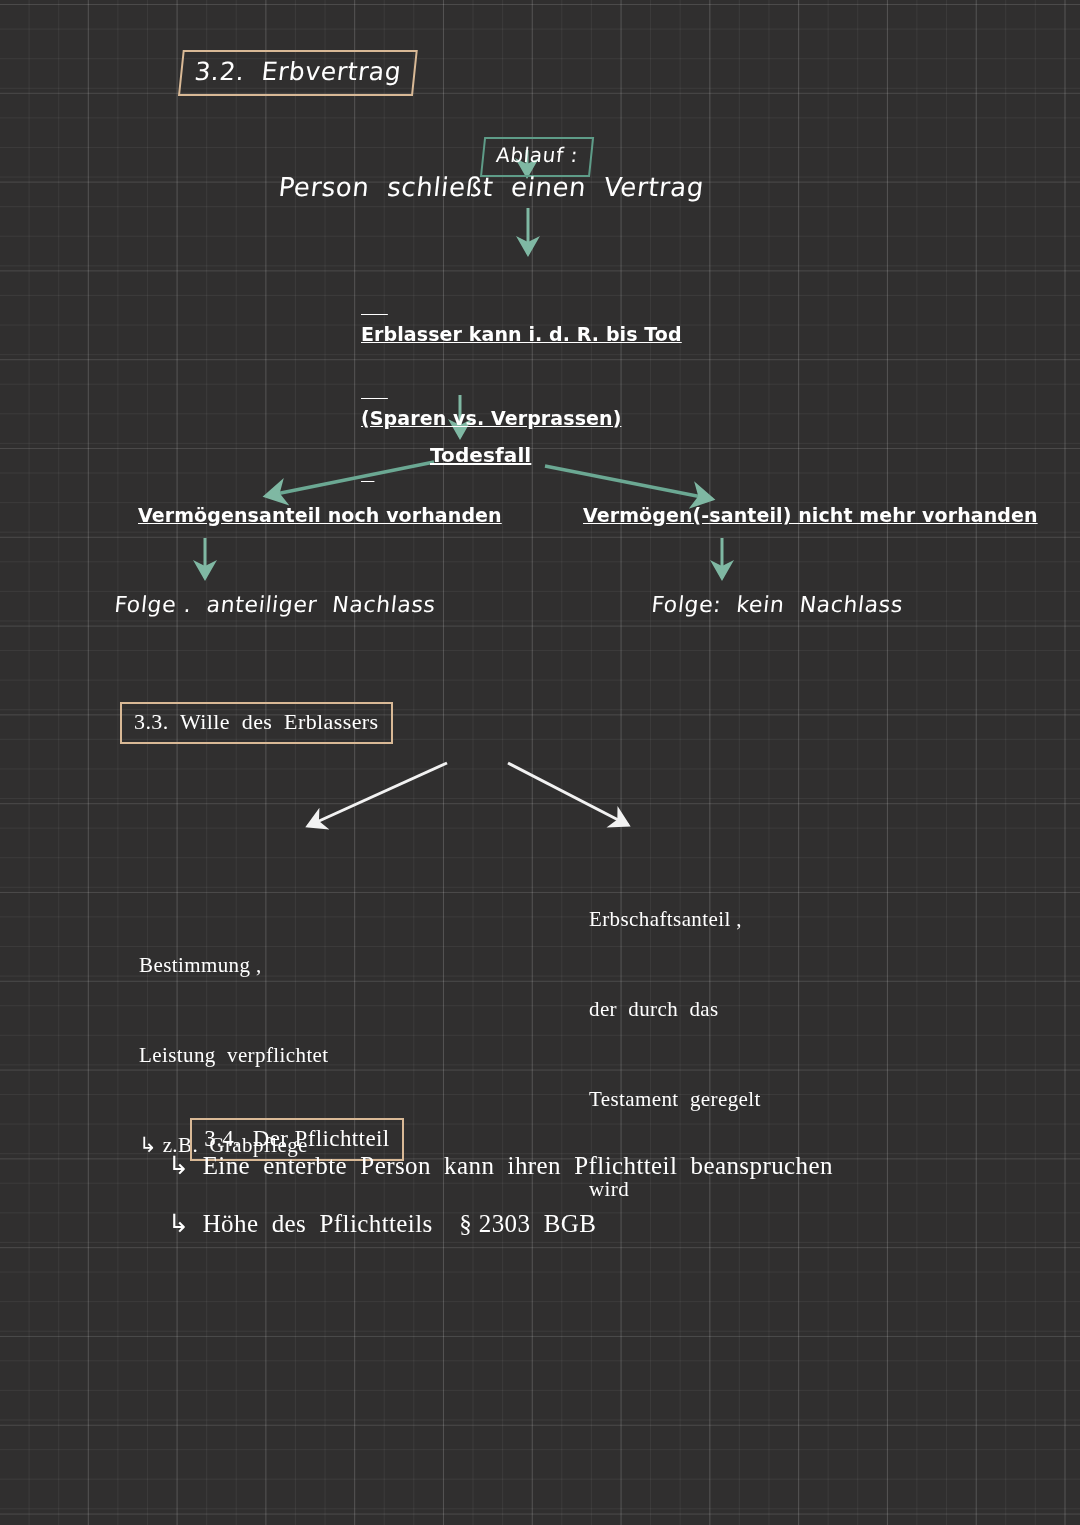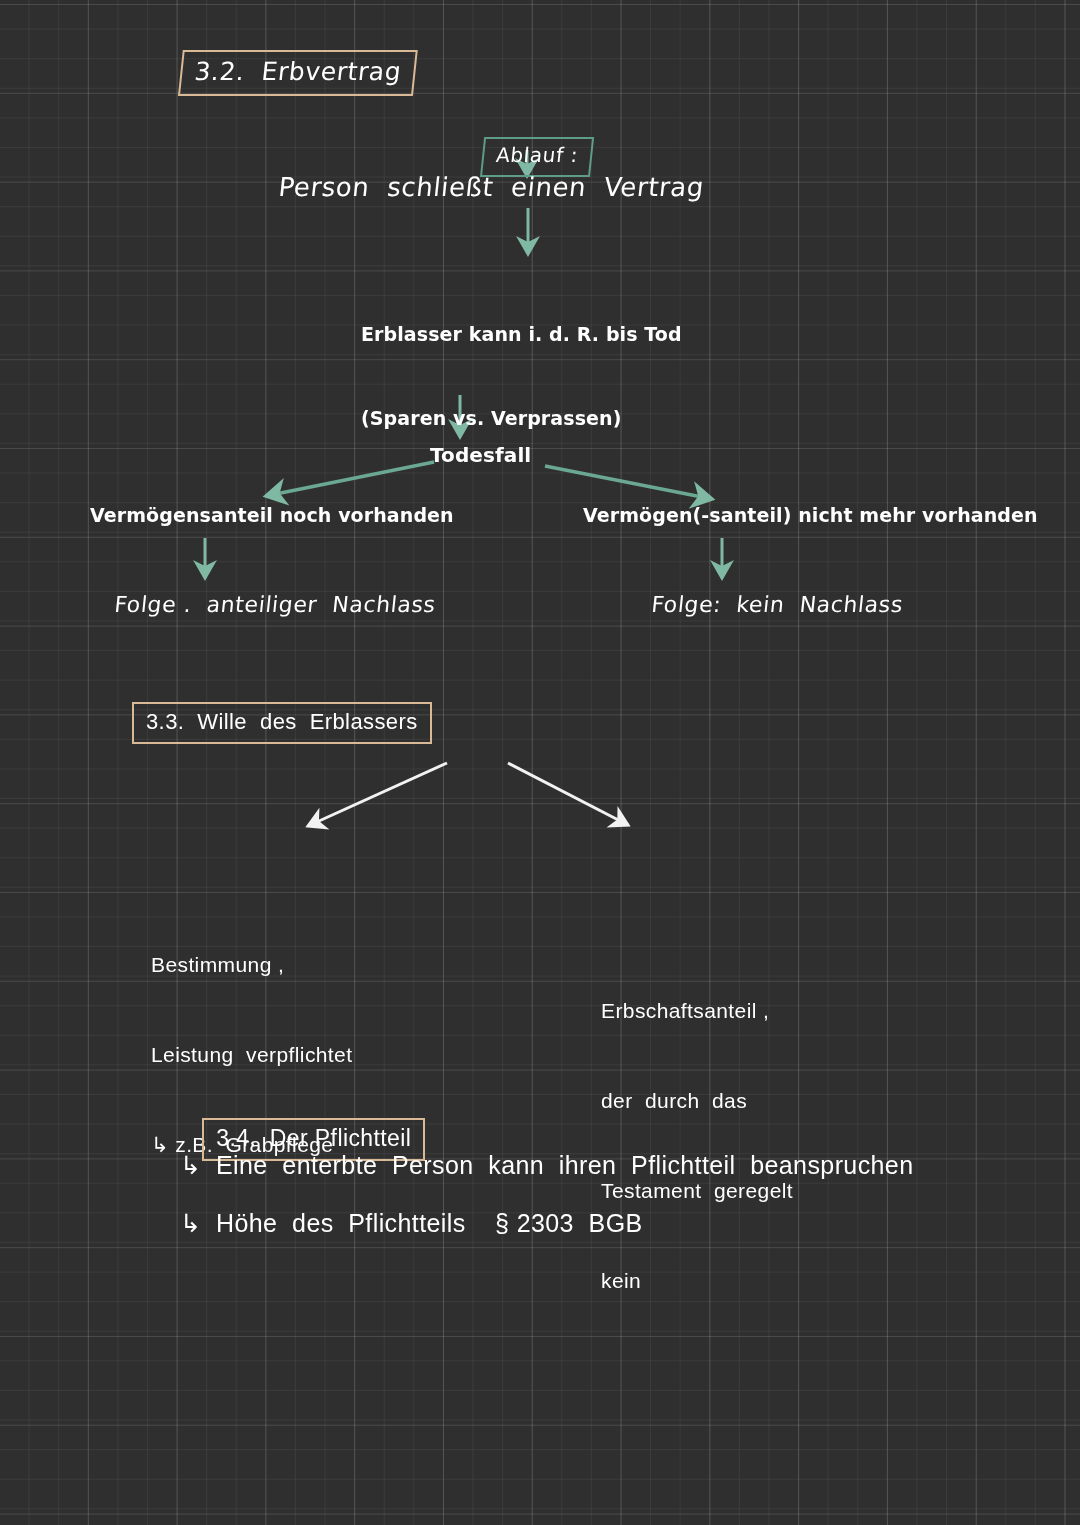--- a/index.html
+++ b/index.html
@@ -57,6 +57,7 @@
     font-family: "DejaVu Sans", sans-serif;
     font-weight: 600;
     letter-spacing: 0.1px;
+    text-decoration: underline;
   }
   .boxed {
     display: inline-block;

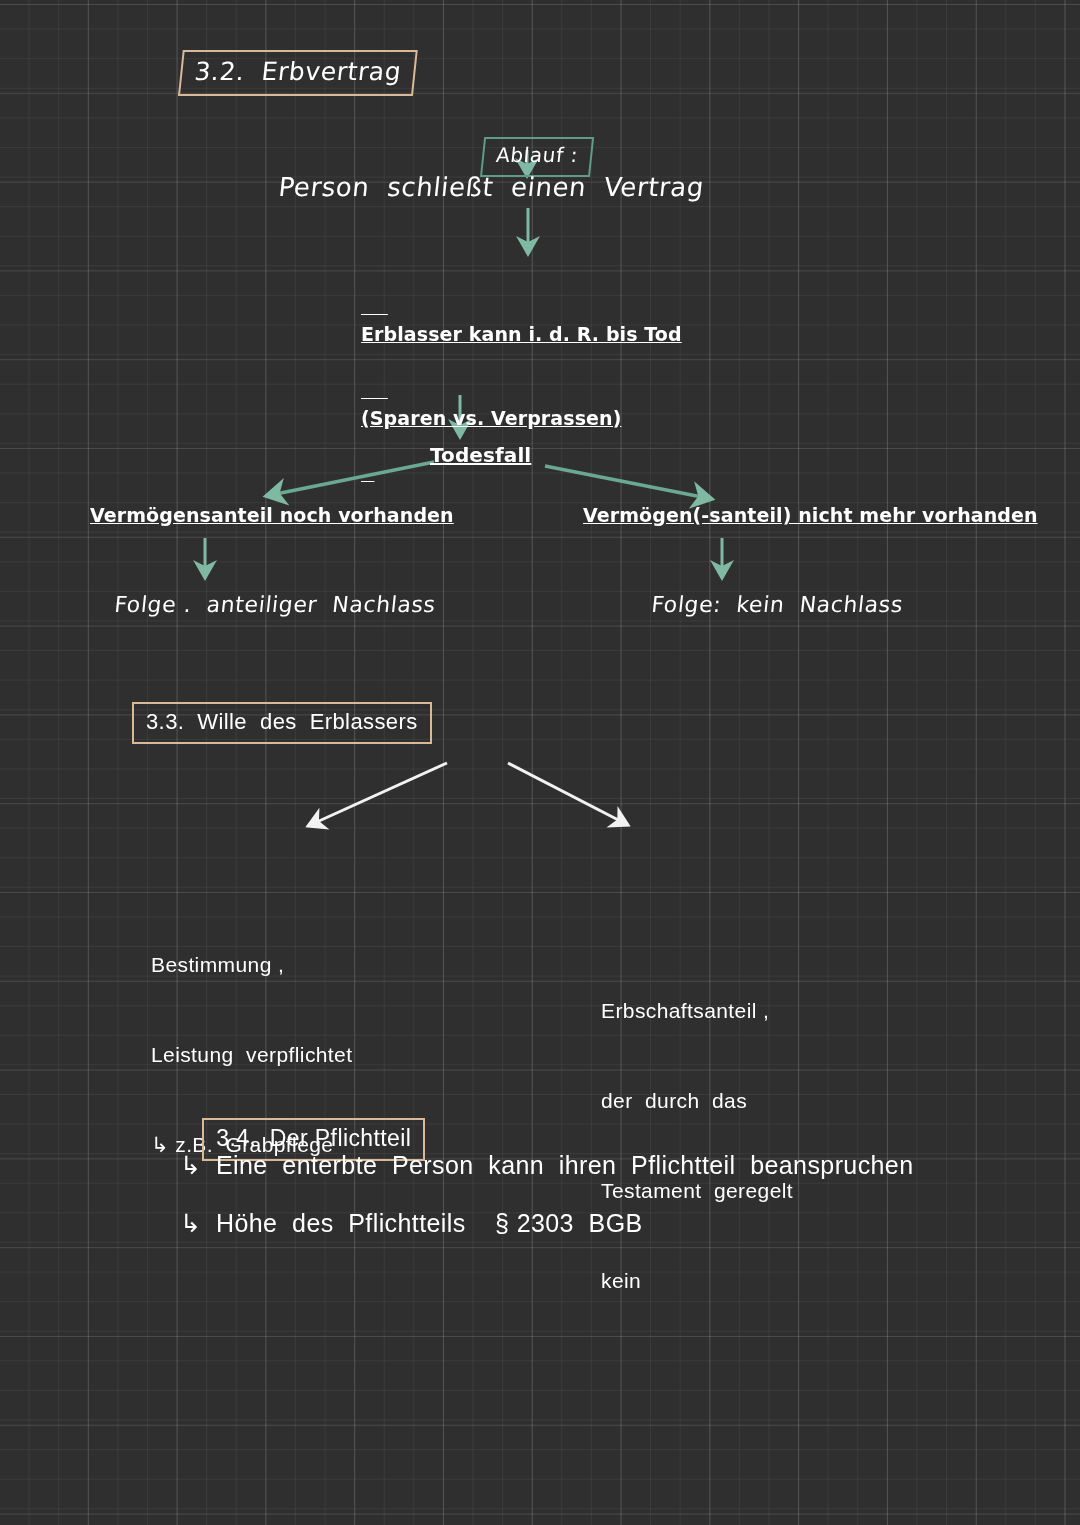--- a/index.html
+++ b/index.html
@@ -76,7 +76,7 @@
   #person-vertrag  { left: 277px; top: 172px; font-size: 26px; }
   #erblasser-block { left: 361px; top: 265px; font-size: 19px; line-height: 1.47; }
   #todesfall       { left: 430px; top: 444px; font-size: 20px; }
-  #verm-noch       { left: 90px;  top: 504px; font-size: 19px; }
+  #verm-noch       { left: 90px;  top: 504px; font-size: 19px; padding-left: 48px; }
   #verm-nicht      { left: 583px; top: 504px; font-size: 19px; }
   #folge-anteilig  { left: 113px; top: 592px; font-size: 22px; }
   #folge-kein      { left: 650px; top: 592px; font-size: 22px; }

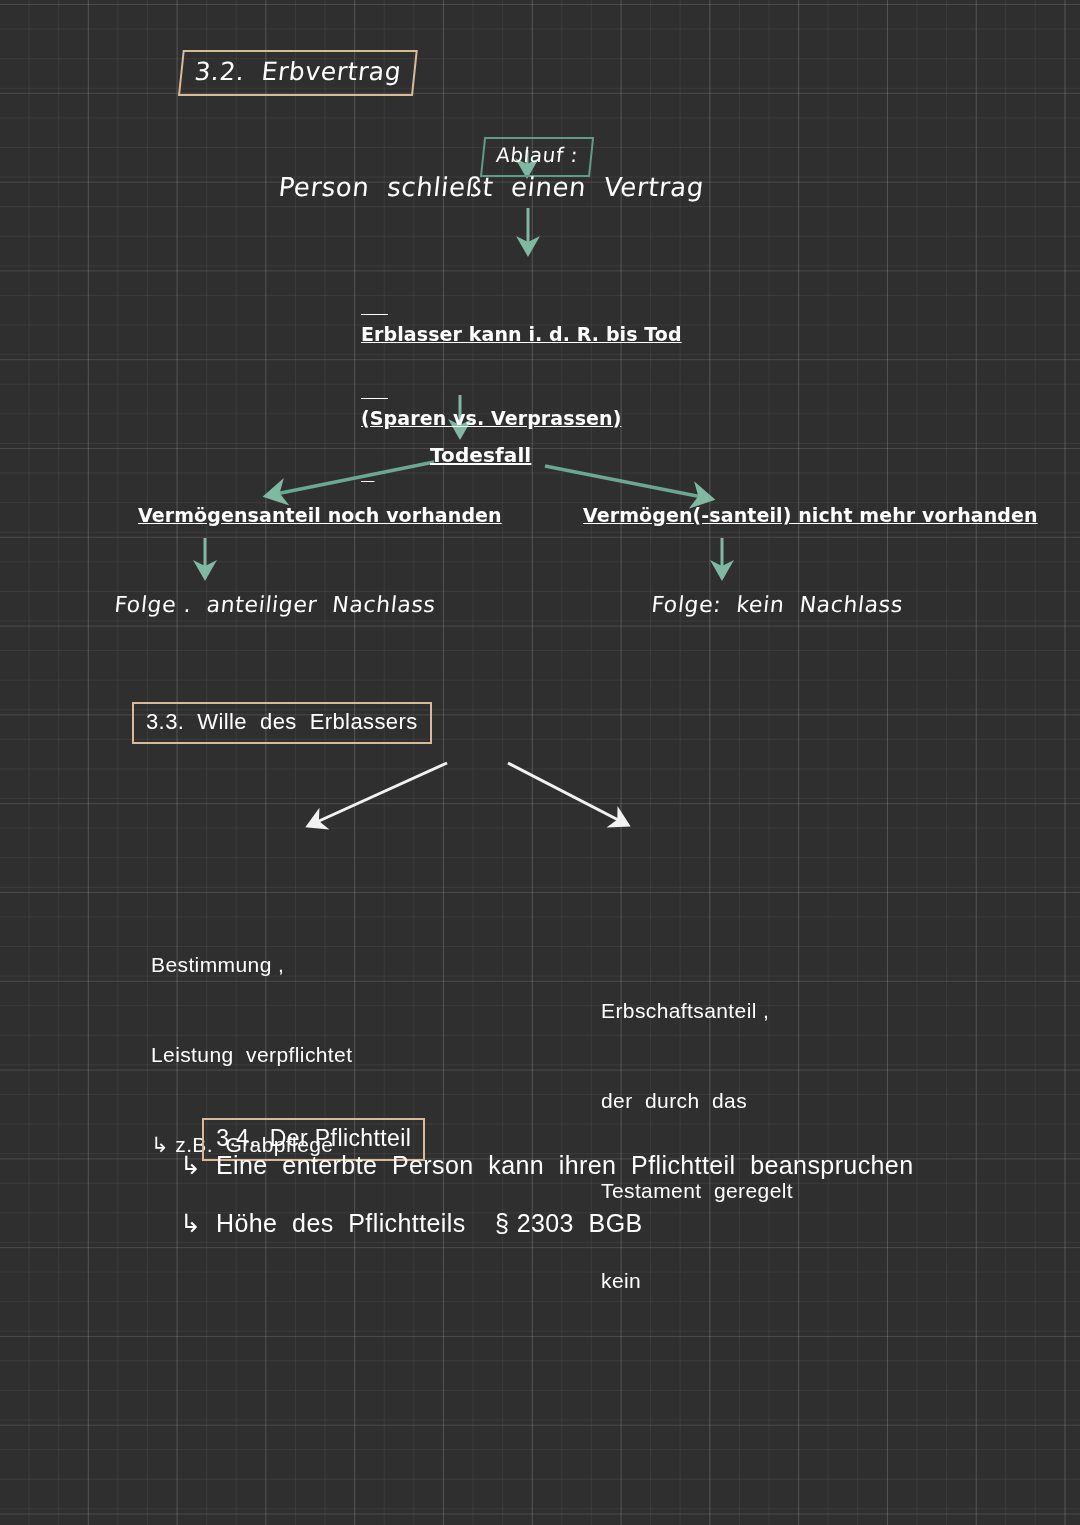--- a/index.html
+++ b/index.html
@@ -48,10 +48,9 @@
     transform-origin: left bottom;
   }
   .hw2 {
-    font-family: Liberation Sans, sans-serif;
+    font-family: Liberation Serif, serif;
     font-weight: 400;
     letter-spacing: 0.4px;
-    margin-left: 12px;
   }
   .print {
     font-family: "DejaVu Sans", sans-serif;

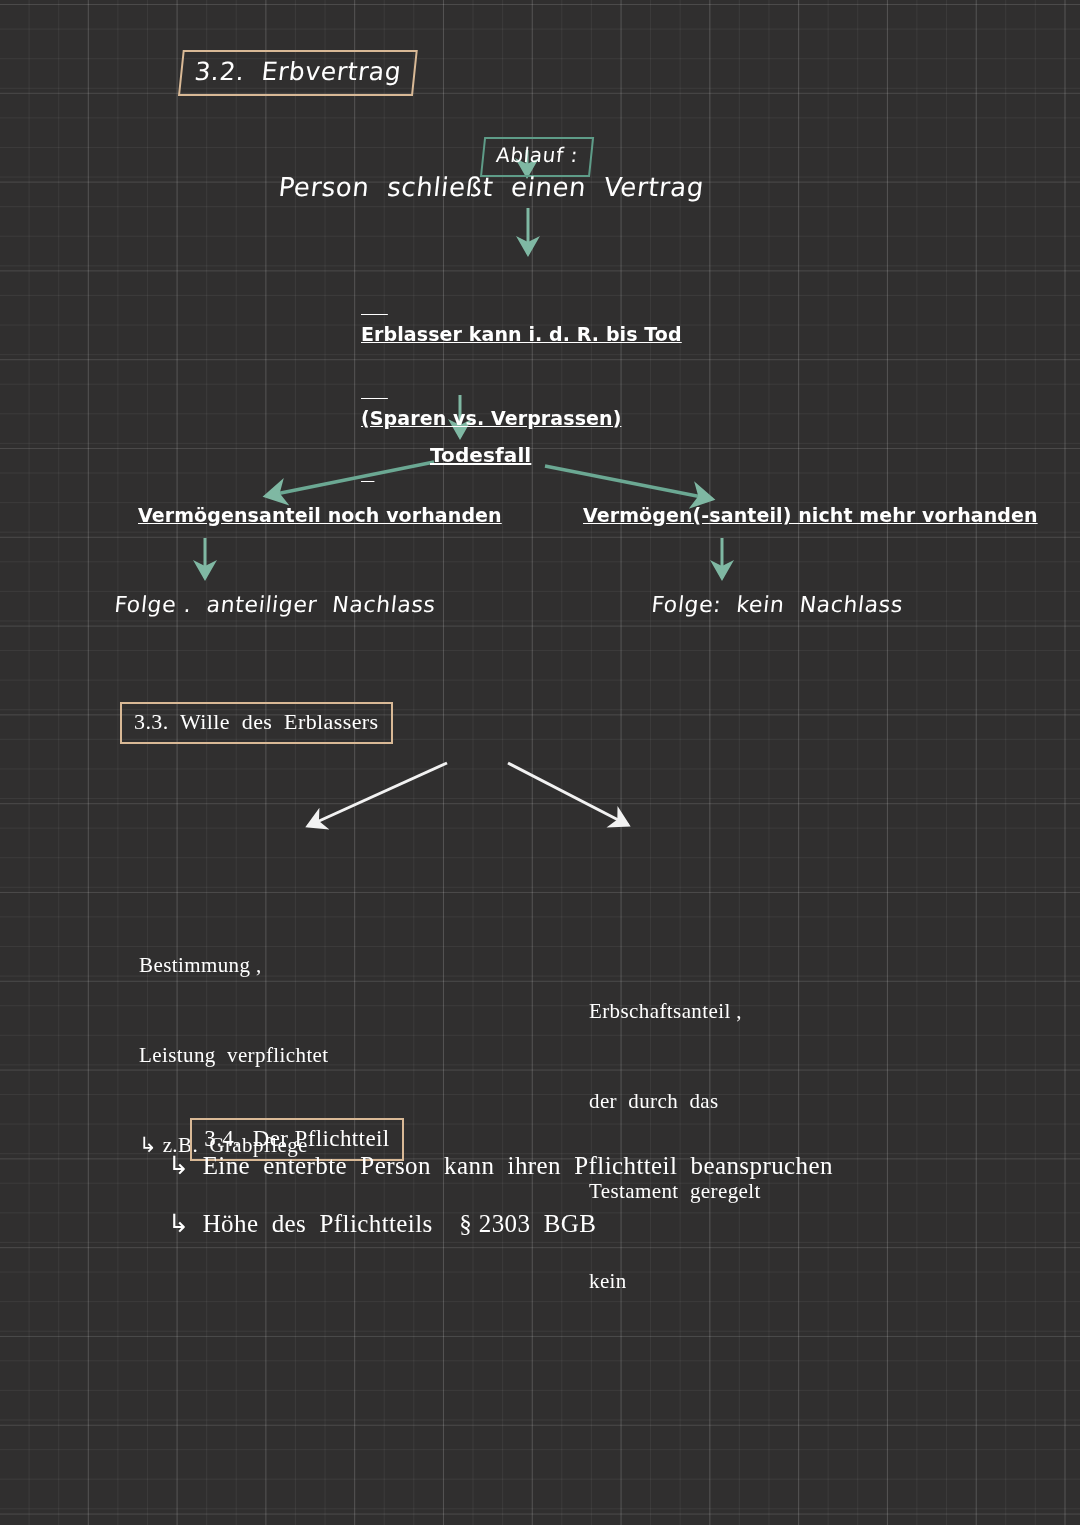--- a/index.html
+++ b/index.html
@@ -83,7 +83,7 @@
   #box-auflage     { left: 176px; top: 824px; font-size: 22px; }
   #box-vermaechtnis{ left: 578px; top: 824px; font-size: 22px; }
   #auflage-desc    { left: 139px; top: 890px; font-size: 21px; line-height: 1.43; }
-  #vermaecht-desc  { left: 589px; top: 936px; font-size: 21px; line-height: 1.43; }
+  #vermaecht-desc  { left: 589px; top: 844px; font-size: 21px; line-height: 1.43; }
   #title-34        { left: 161px; top: 1091px; font-size: 23px; }
   #pflicht-1       { left: 168px; top: 1151px; font-size: 25px; }
   #pflicht-2       { left: 168px; top: 1209px; font-size: 25px; }

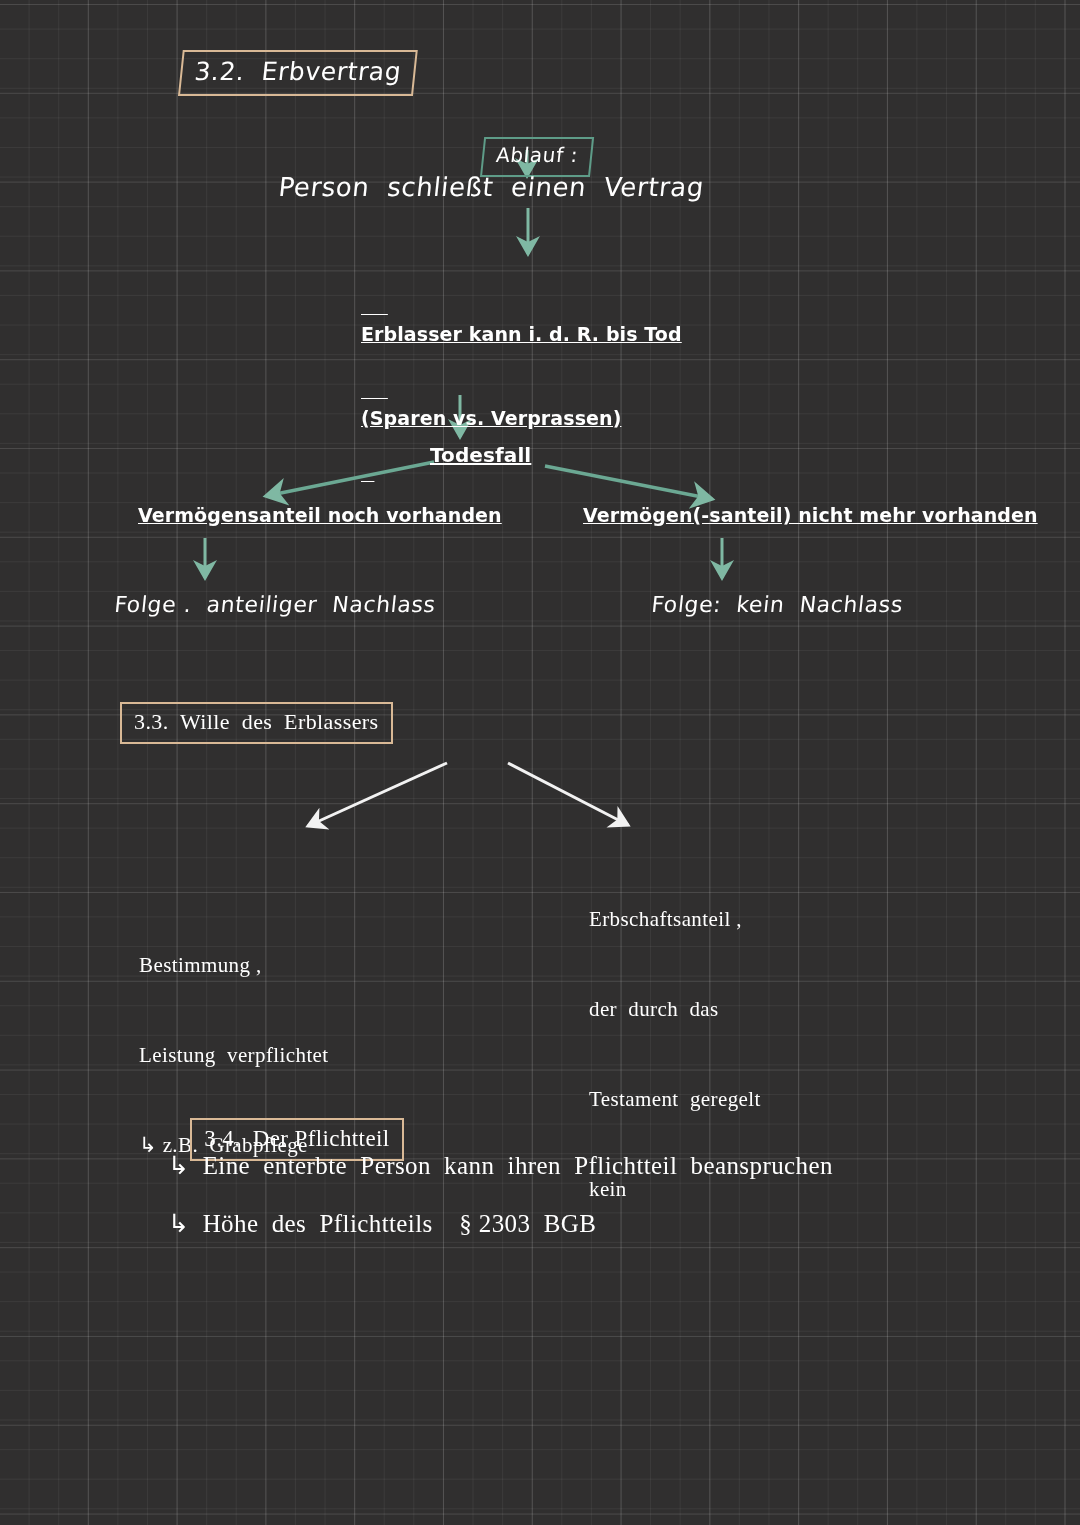--- a/index.html
+++ b/index.html
@@ -163,7 +163,7 @@
     <div>Erbschaftsanteil ,</div>
     <div>der  durch  das</div>
     <div>Testament  geregelt</div>
-    <div>kein</div>
+    <div>wird</div>
   </div>
 
   <div class="node" id="title-34">

